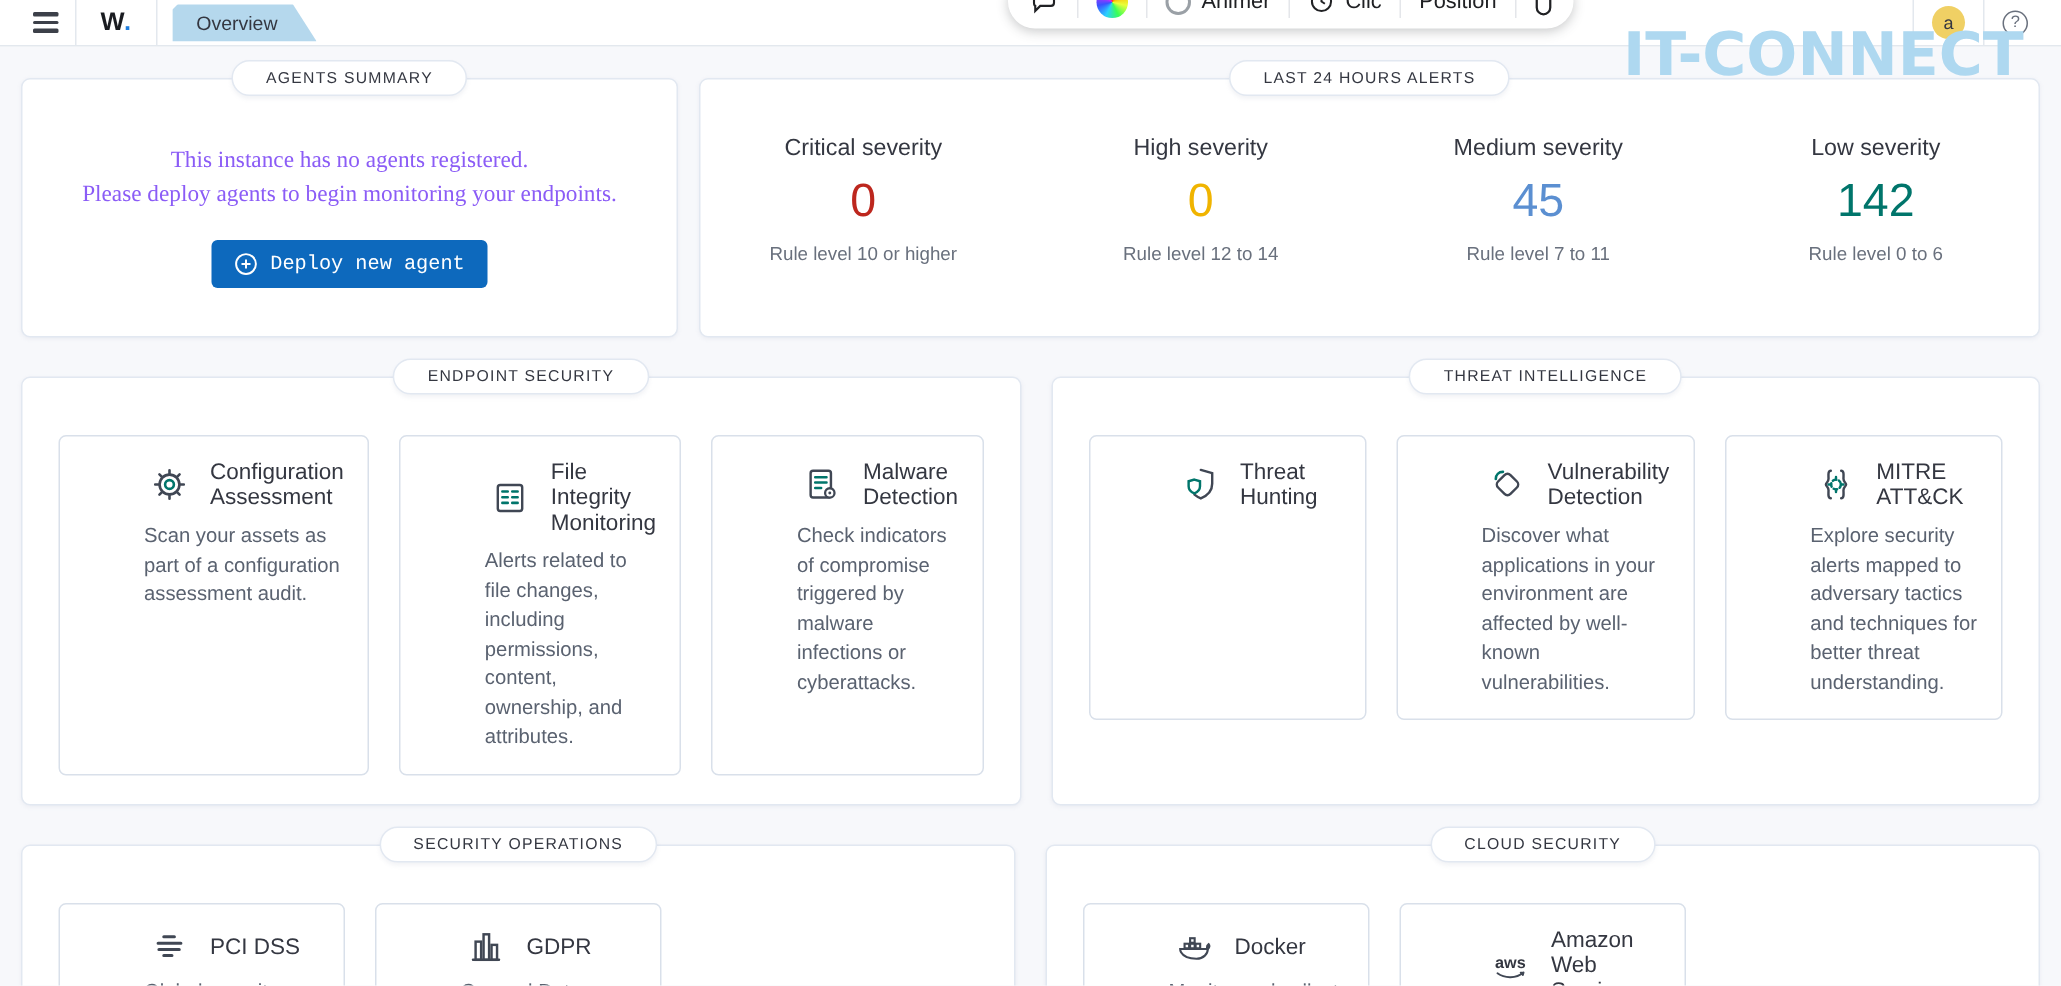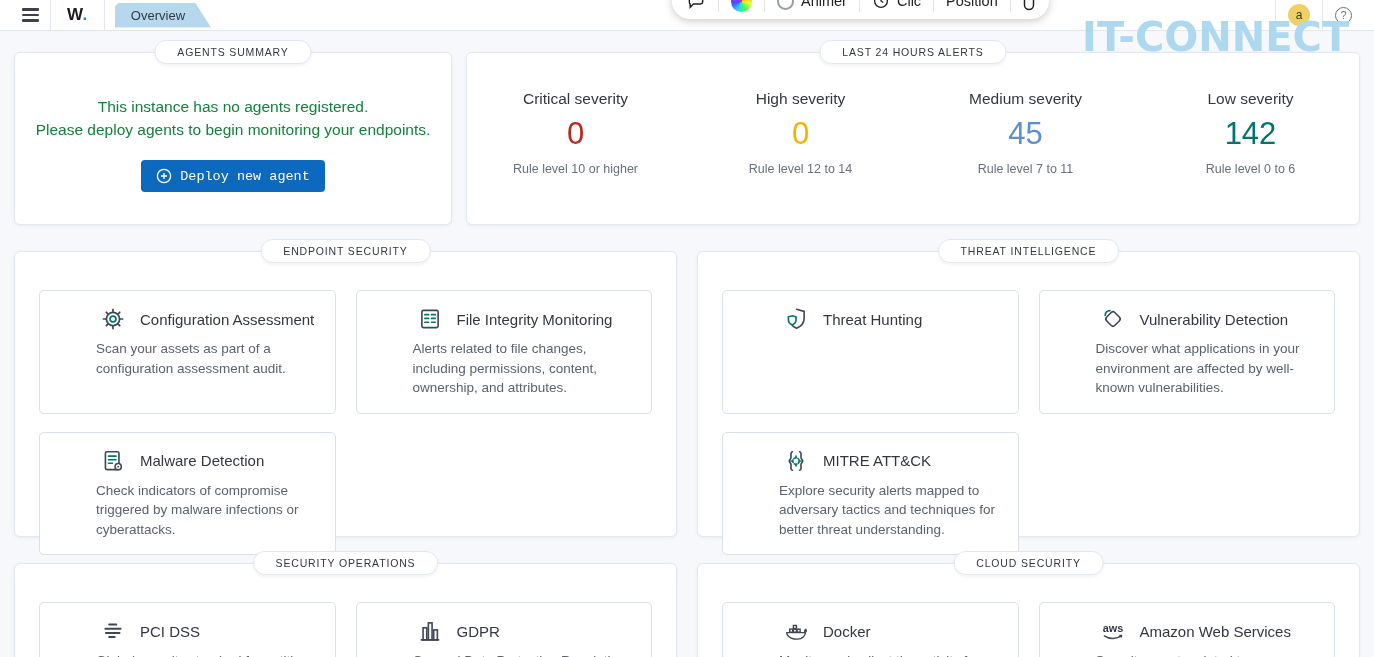--- a/index.html
+++ b/index.html
@@ -86,7 +86,7 @@
     height:100%; display:flex; flex-direction:column; align-items:center; justify-content:center;
     text-align:center; padding-top:10px;
   }
-  .agents-msg { font-size:15.5px; line-height:23px; color:#15803d; }
+  .agents-msg { font-size:15.5px; line-height:23px; color:#8b5cf6;font-family:Liberation Serif, serif; }
   .deploy-btn {
     margin-top:19px; background:#0d69bd; color:#fff; border:none; border-radius:4px;
     font-size:13.5px; font-family:Liberation Mono, monospace; padding:8px 15px; display:flex; align-items:flex-end; gap:8px;

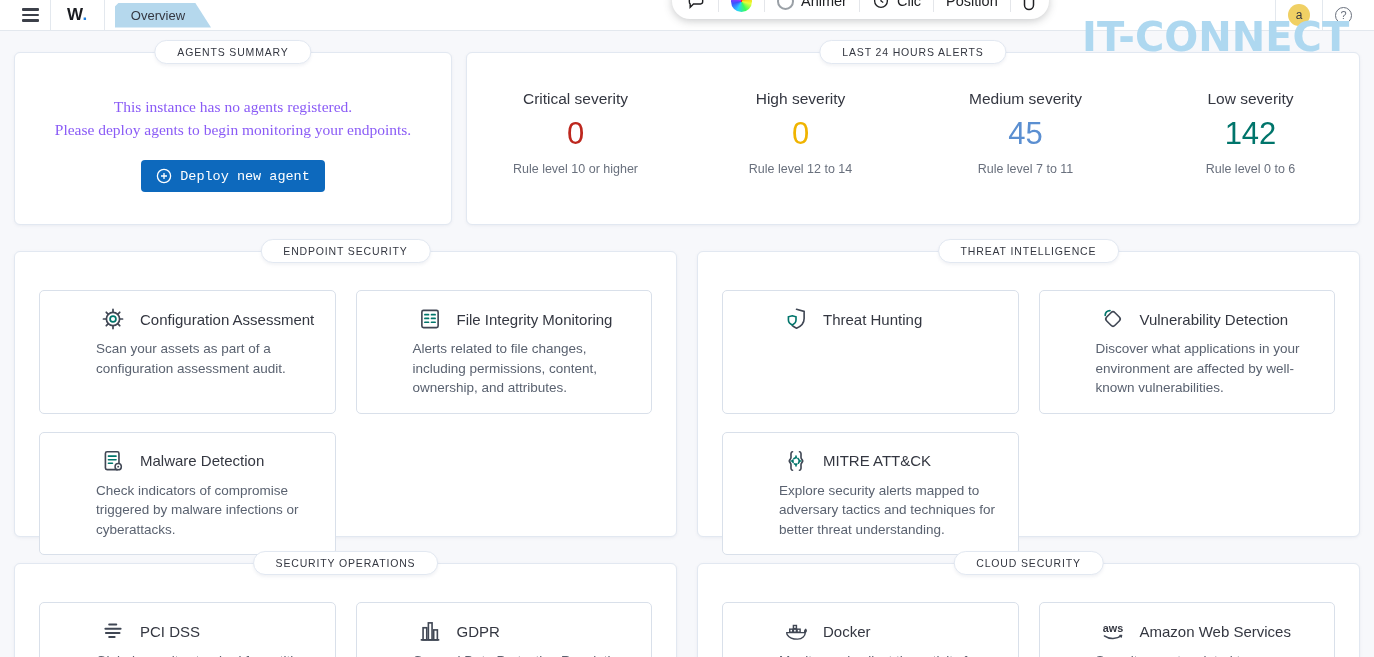--- a/index.html
+++ b/index.html
@@ -102,7 +102,7 @@
 
   
   .cards {
-    padding:38px 24px 20px; display:grid; grid-template-columns:1fr 1fr; gap:18px 20px;
+    padding:38px 24px 20px; display:grid; grid-template-columns:1fr 1fr 1fr; gap:18px 20px;
     align-items:stretch; align-content:start;
   }
   .card {

